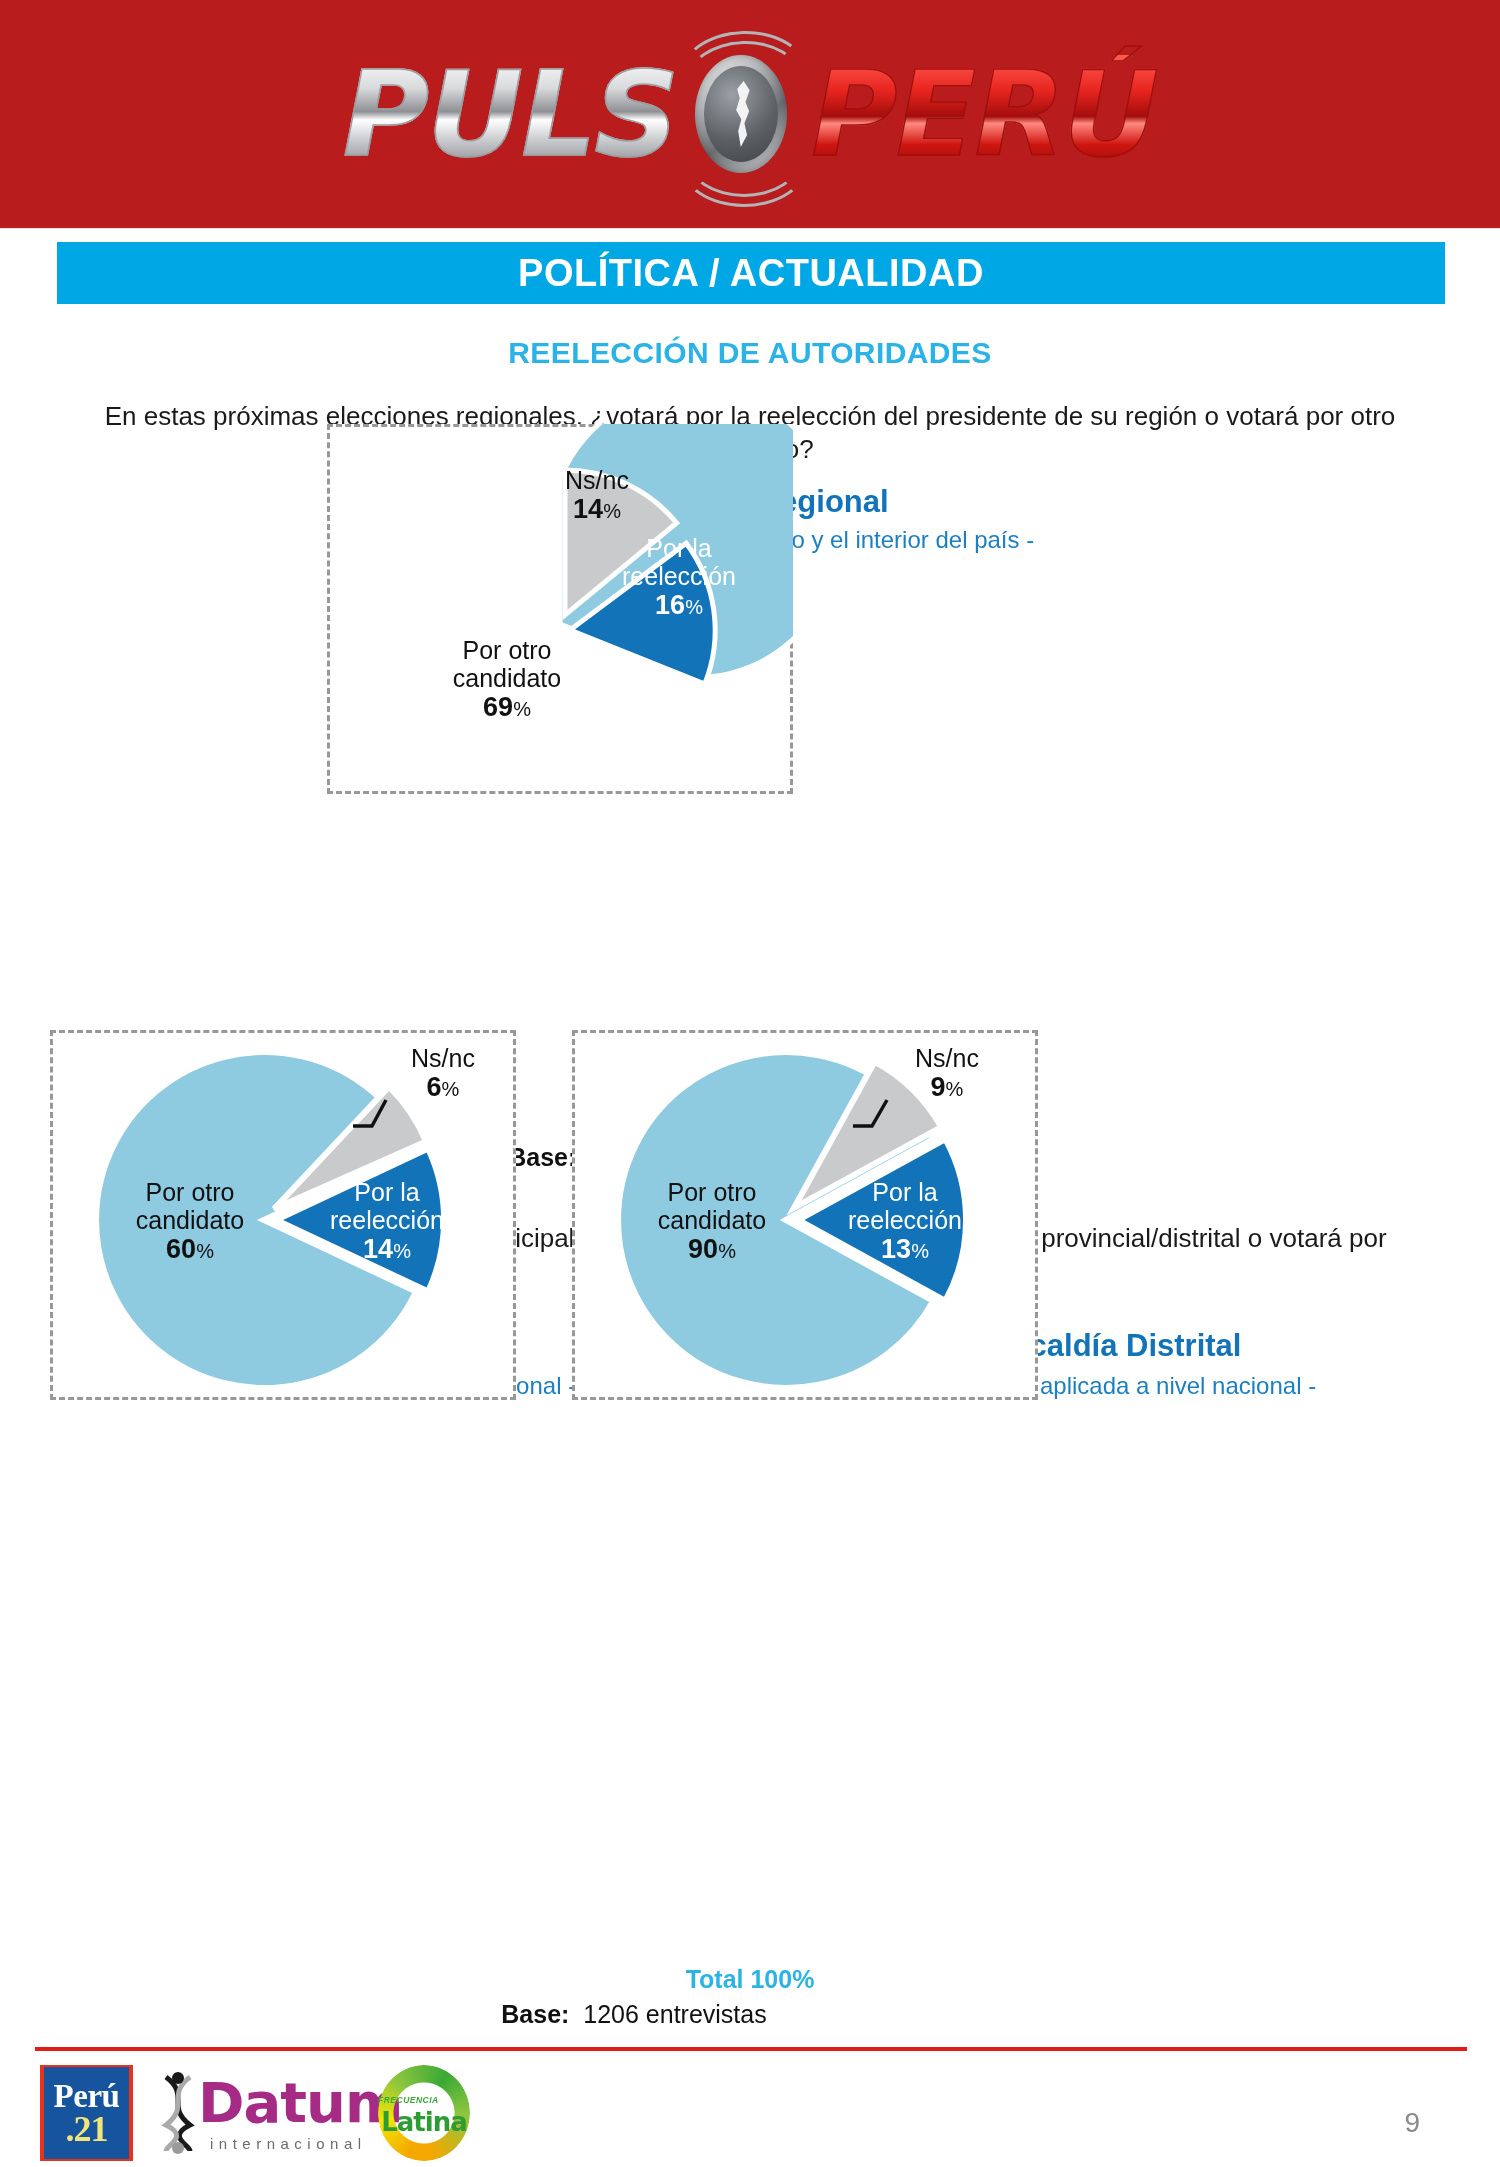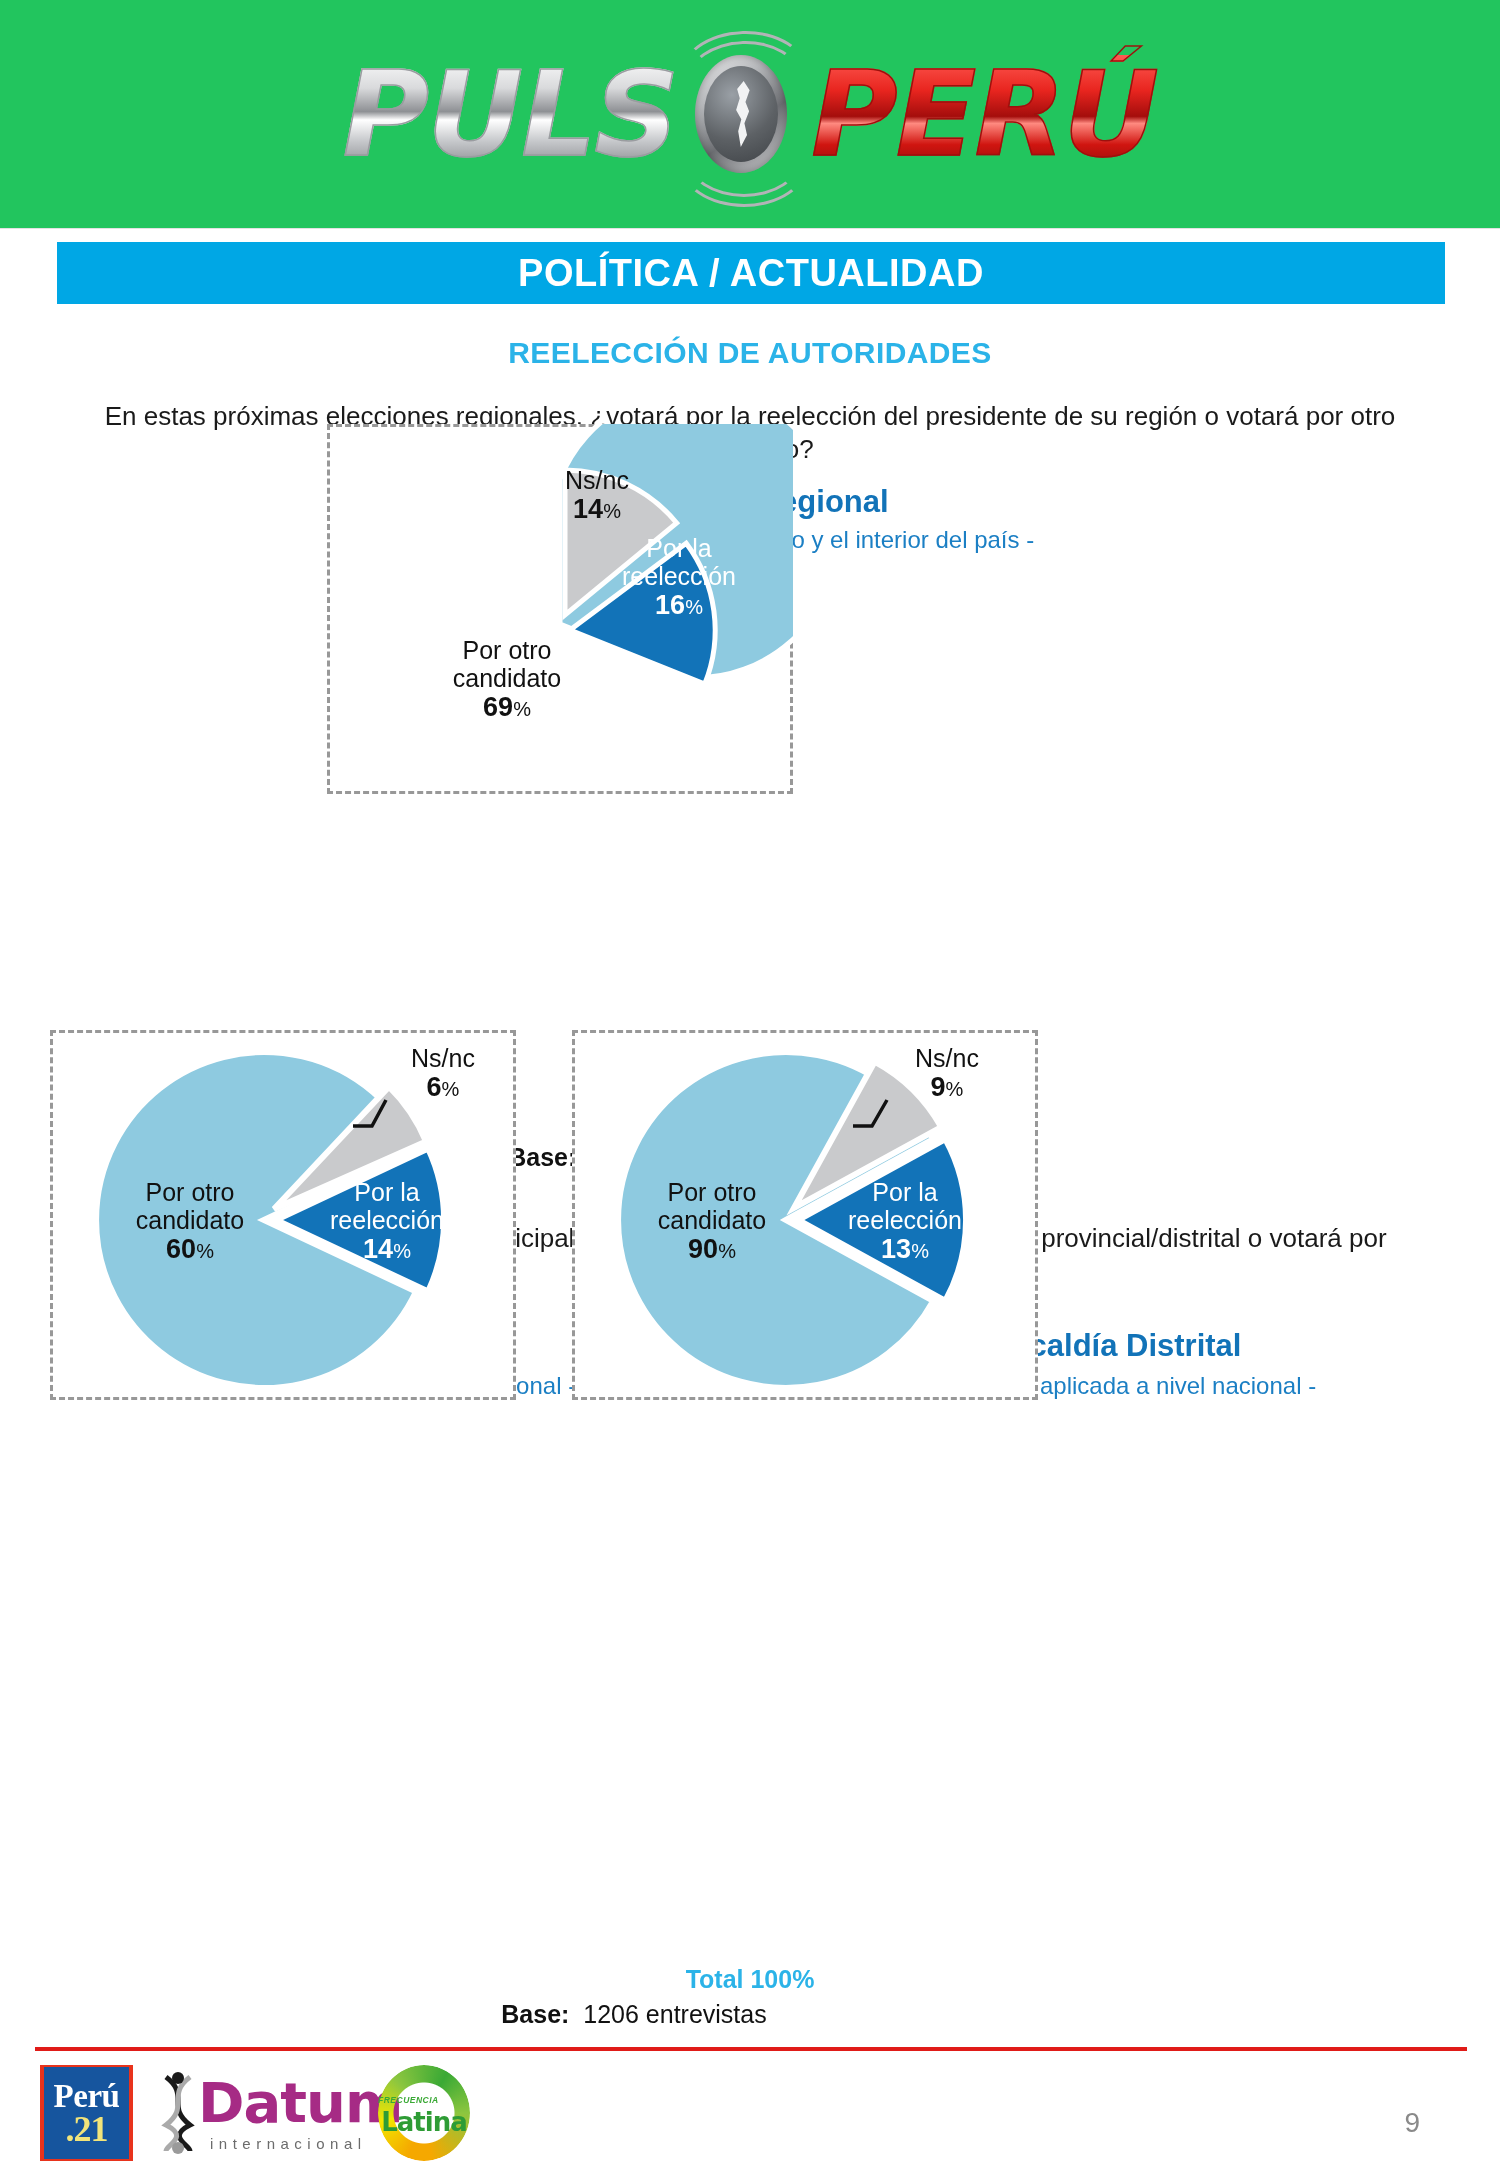--- a/index.html
+++ b/index.html
@@ -14,7 +14,7 @@
   
   .header-band{
     position:absolute; left:0; top:0; width:1500px; height:228px;
-    background:#22c55e; border-bottom:1px solid #e2e2e2;
+    background:#b91c1c; border-bottom:1px solid #e2e2e2;
   }
   .logo-wrap{
     position:absolute; left:0; top:14px; width:1500px; height:200px;

